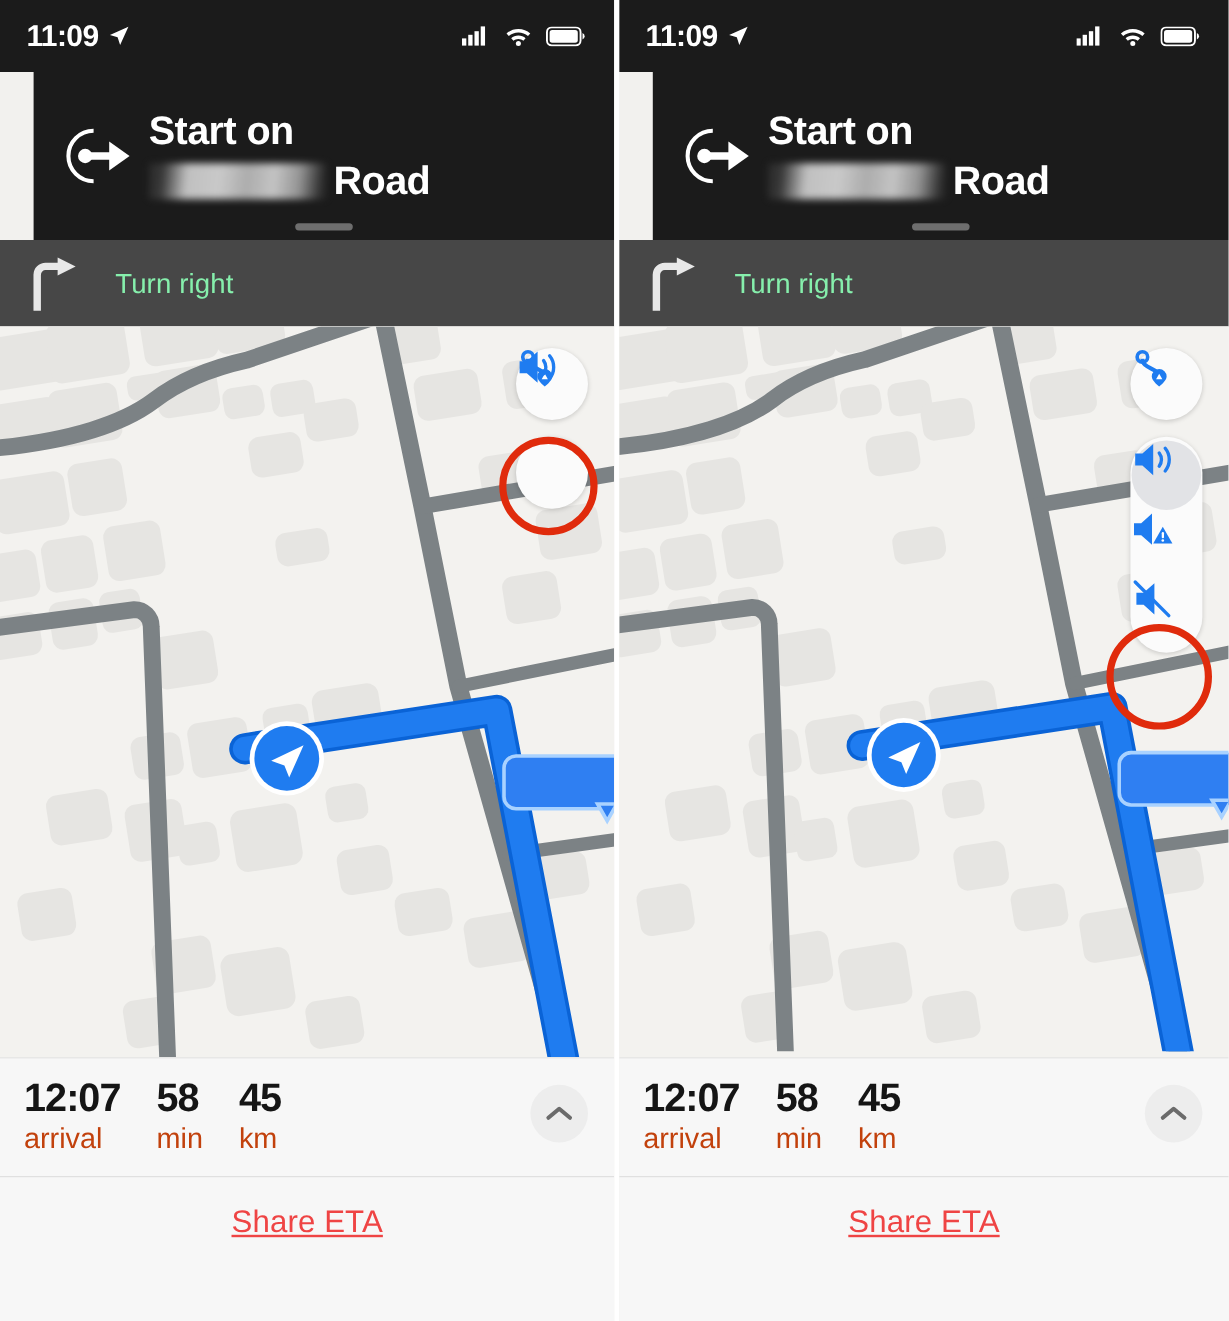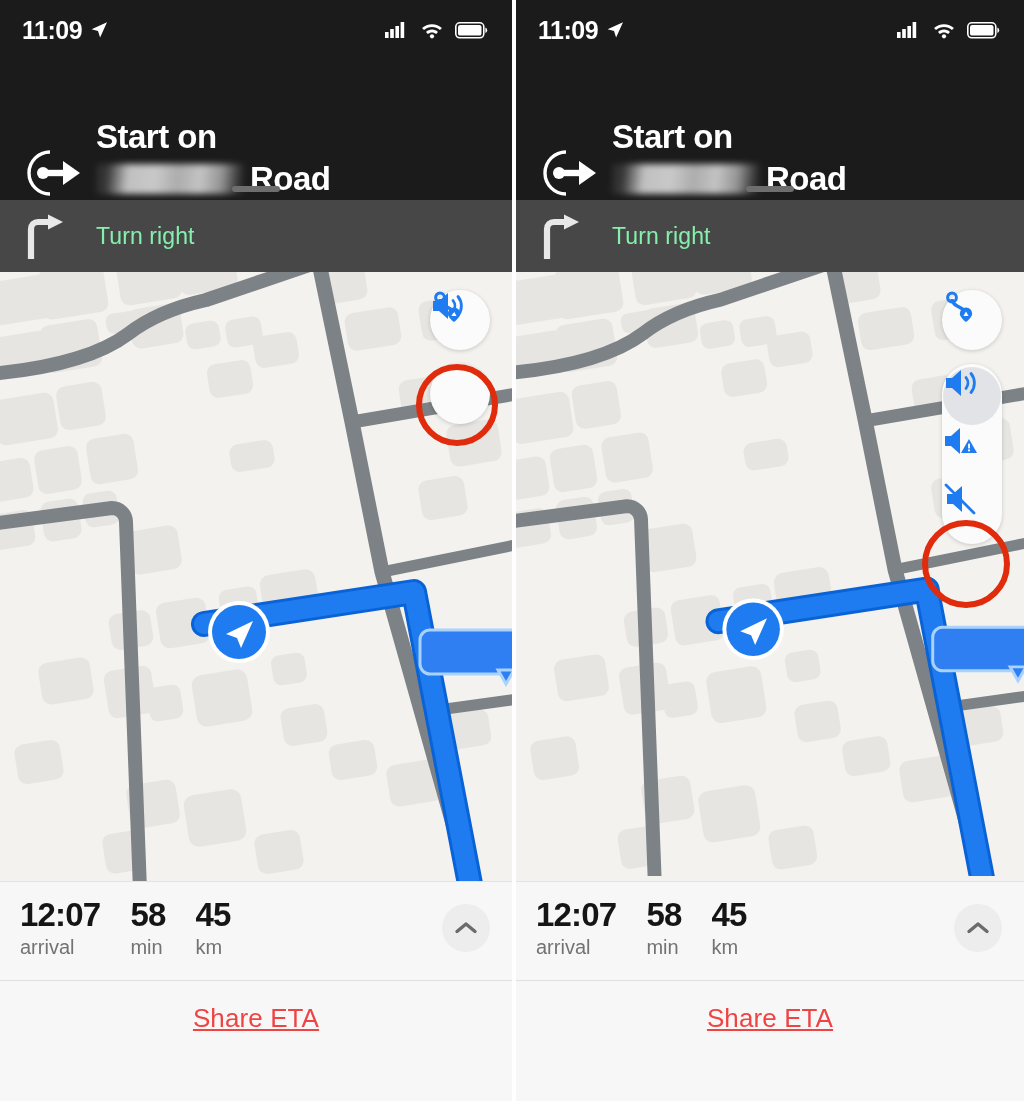--- a/index.html
+++ b/index.html
@@ -47,8 +47,9 @@
     background:#1b1b1b;
     height:140px;
     display:flex;
-    align-items:flex-end;
+    align-items:center;
     padding:0 18px 0 14px;
+    margin-left:28px;
   }
   .maneuver-icon { flex:0 0 auto; width:76px; display:flex; justify-content:center; }
   .banner-text {

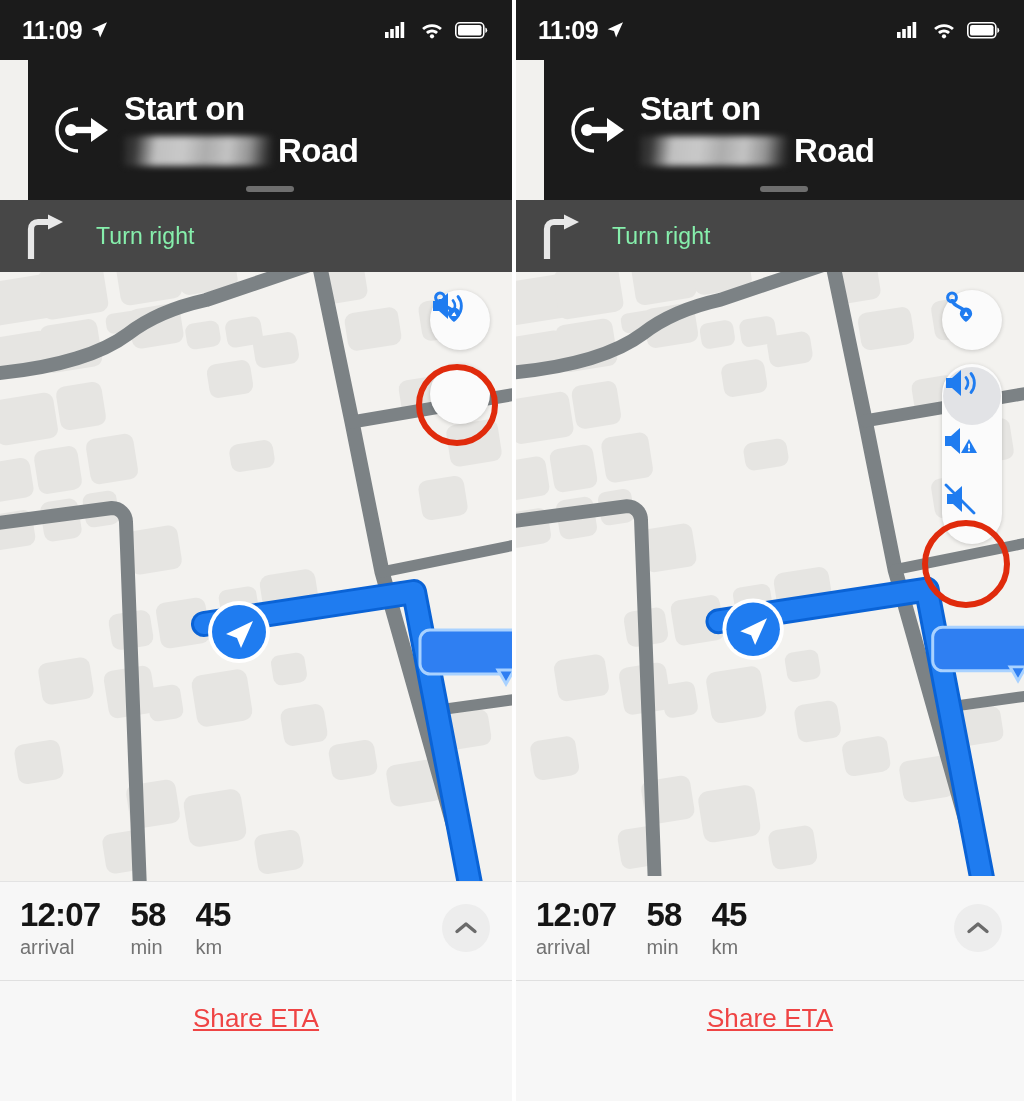--- a/index.html
+++ b/index.html
@@ -174,7 +174,7 @@
     display:block;
   }
   .eta-block .unit {
-    font-size:20px; font-weight:400; color:#737373;
+    font-size:24px; font-weight:400; color:#c2410c;
     line-height:1.25; display:block; margin-top:3px;
   }
   .expand-btn {

